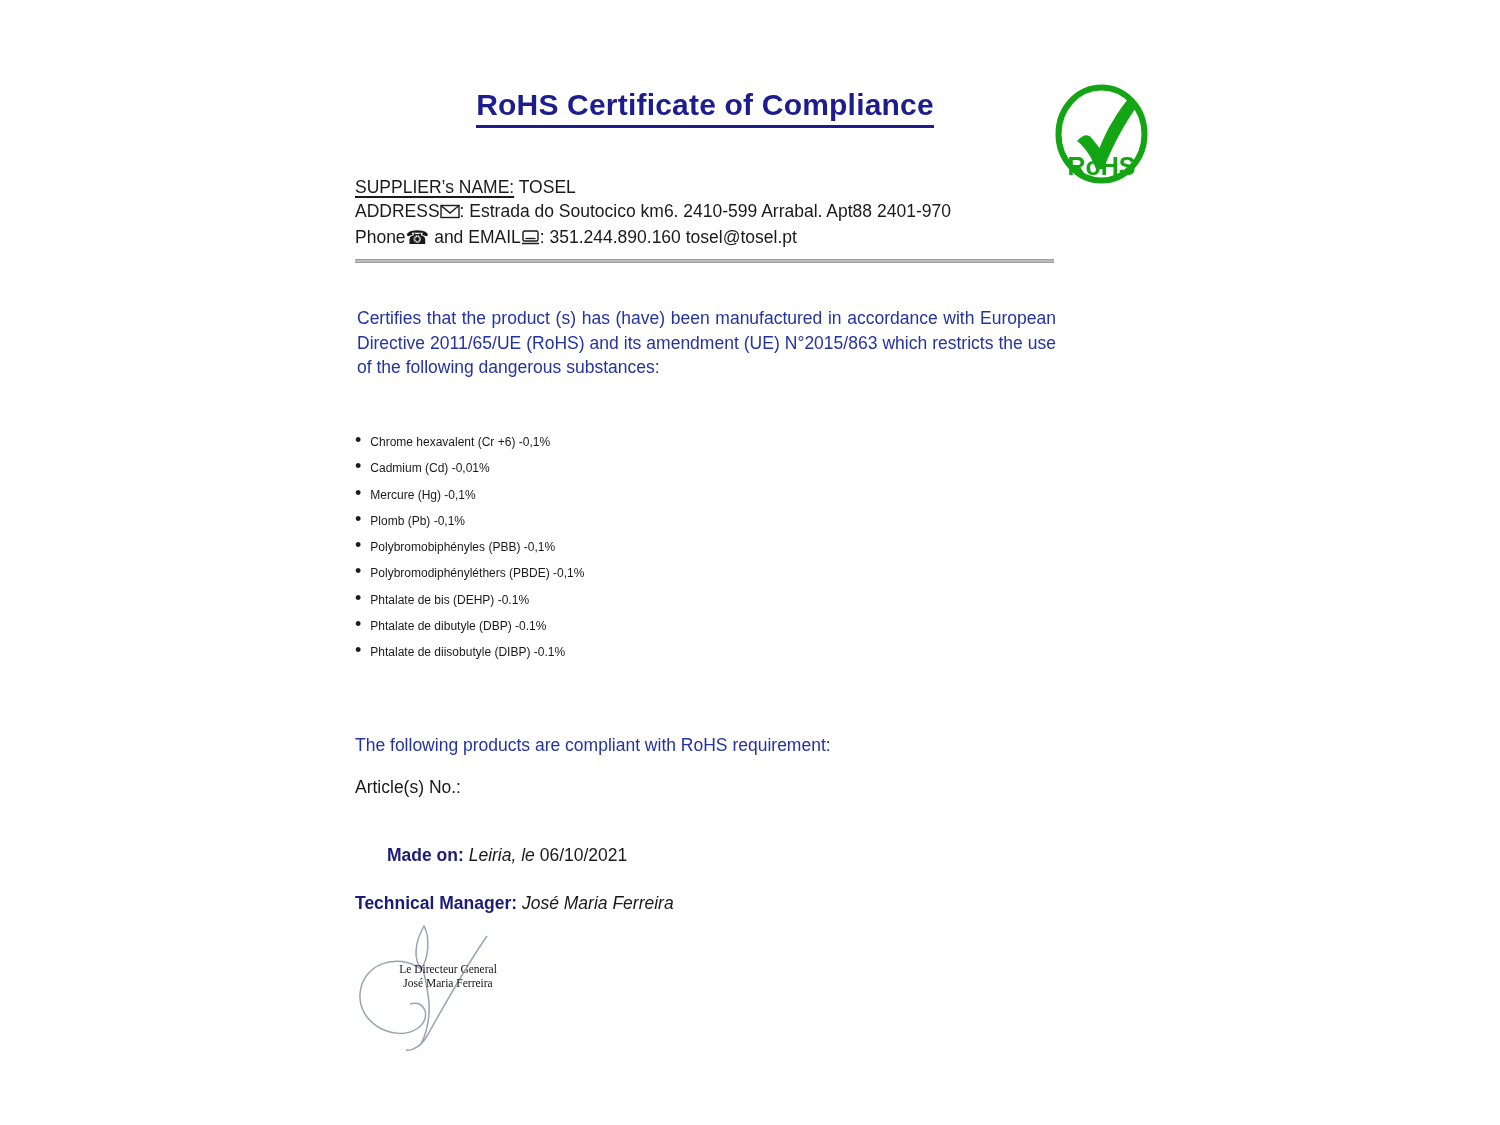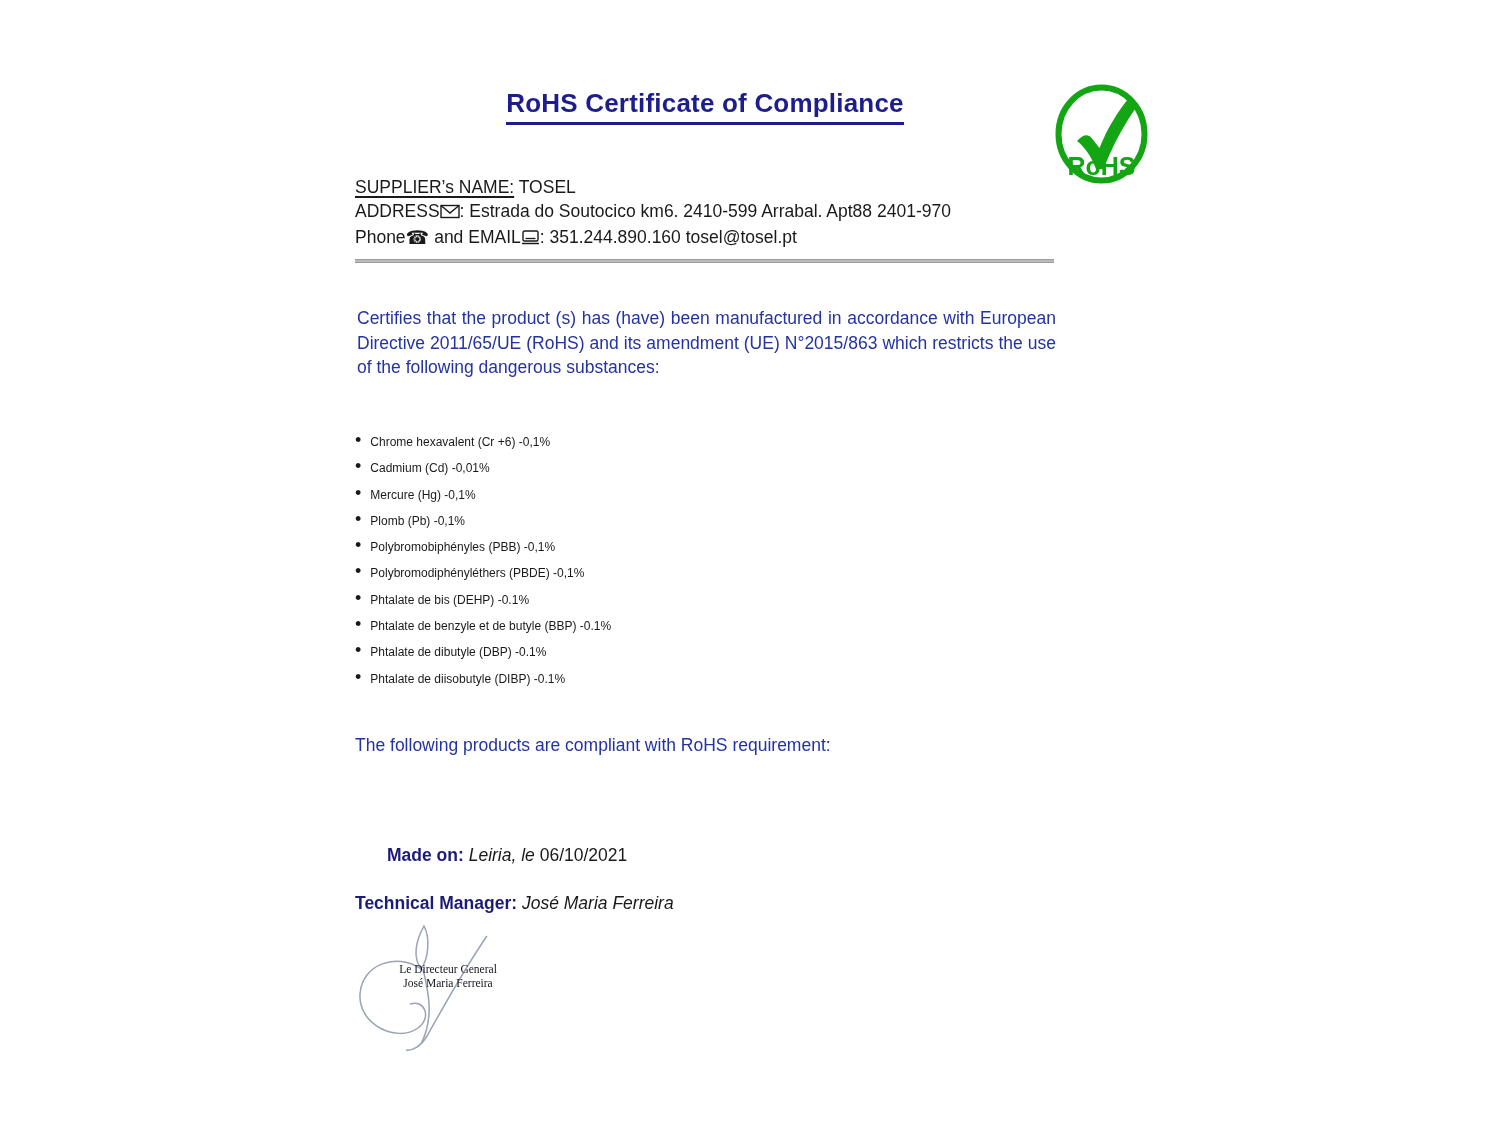--- a/index.html
+++ b/index.html
@@ -30,7 +30,7 @@
   }
   .title-text {
     display: inline-block;
-    font-size: 26px;
+    font-size: 30px;
     font-weight: bold;
     color: var(--title-navy);
     border-bottom: 3px solid var(--title-navy);

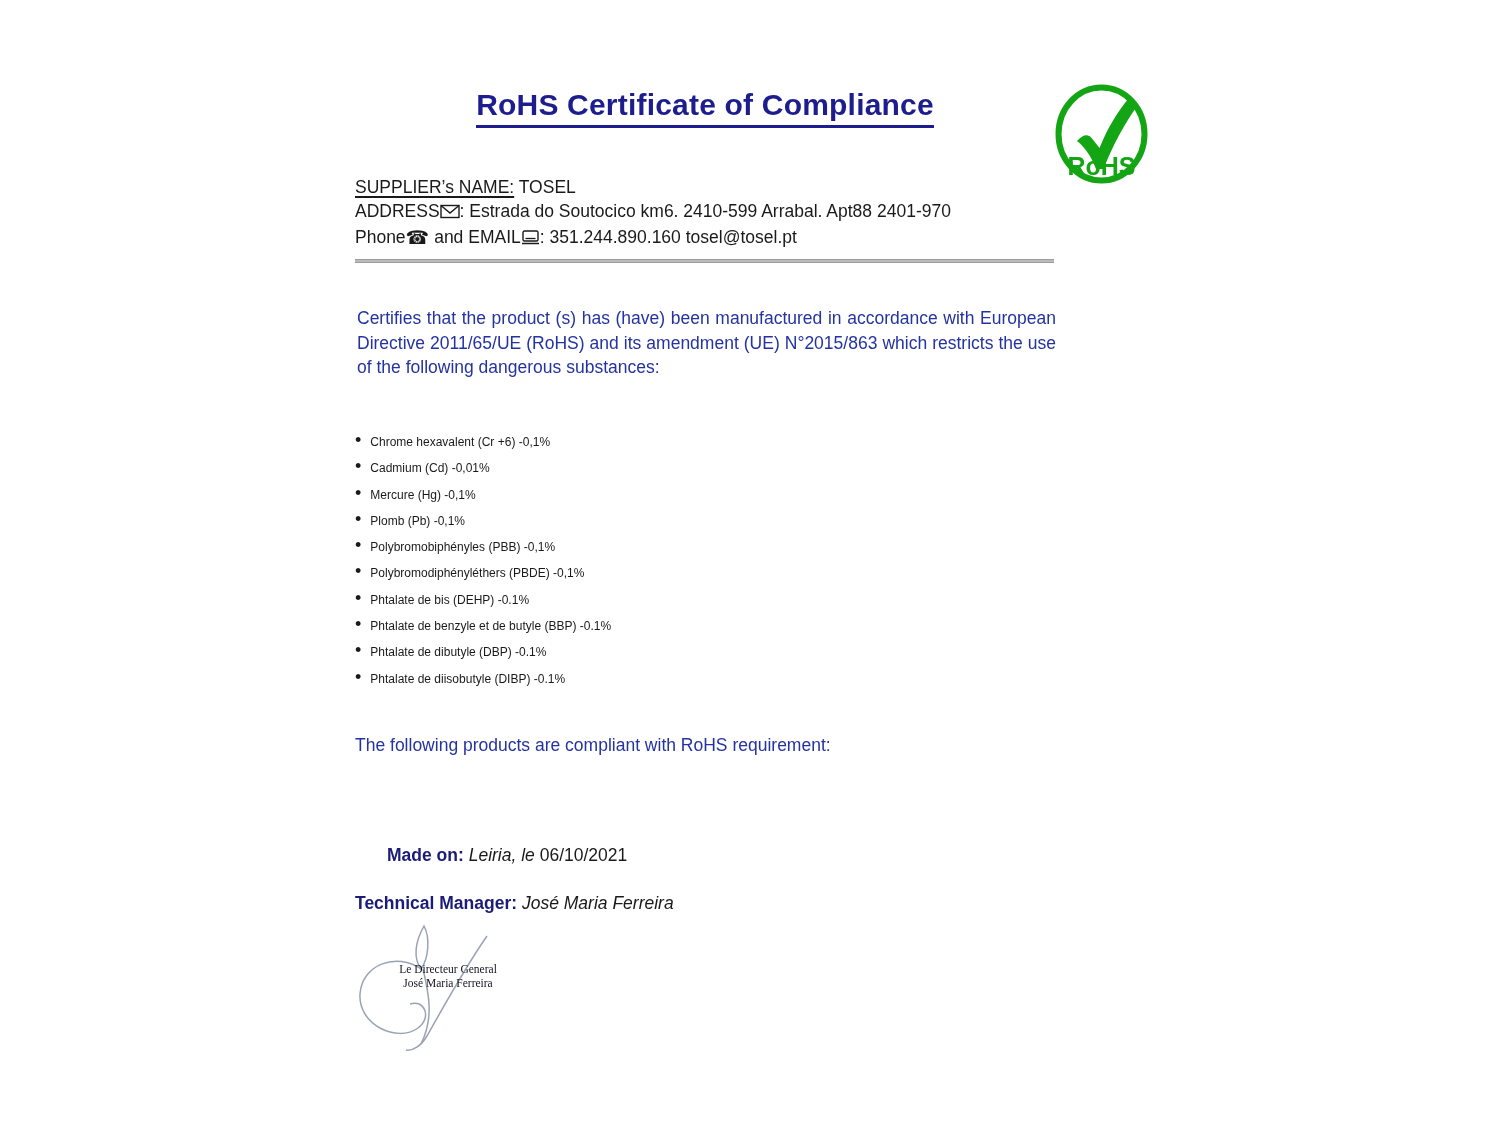--- a/index.html
+++ b/index.html
@@ -149,7 +149,6 @@
       <li>Polybromobiphényles (PBB) -0,1%</li>
       <li>Polybromodiphényléthers (PBDE) -0,1%</li>
       <li>Phtalate de bis (DEHP) -0.1%</li>
-      <li>Phtalate de benzyle et de butyle (BBP) -0.1%</li>
       <li>Phtalate de dibutyle (DBP) -0.1%</li>
       <li>Phtalate de diisobutyle (DIBP) -0.1%</li>
     </ul>

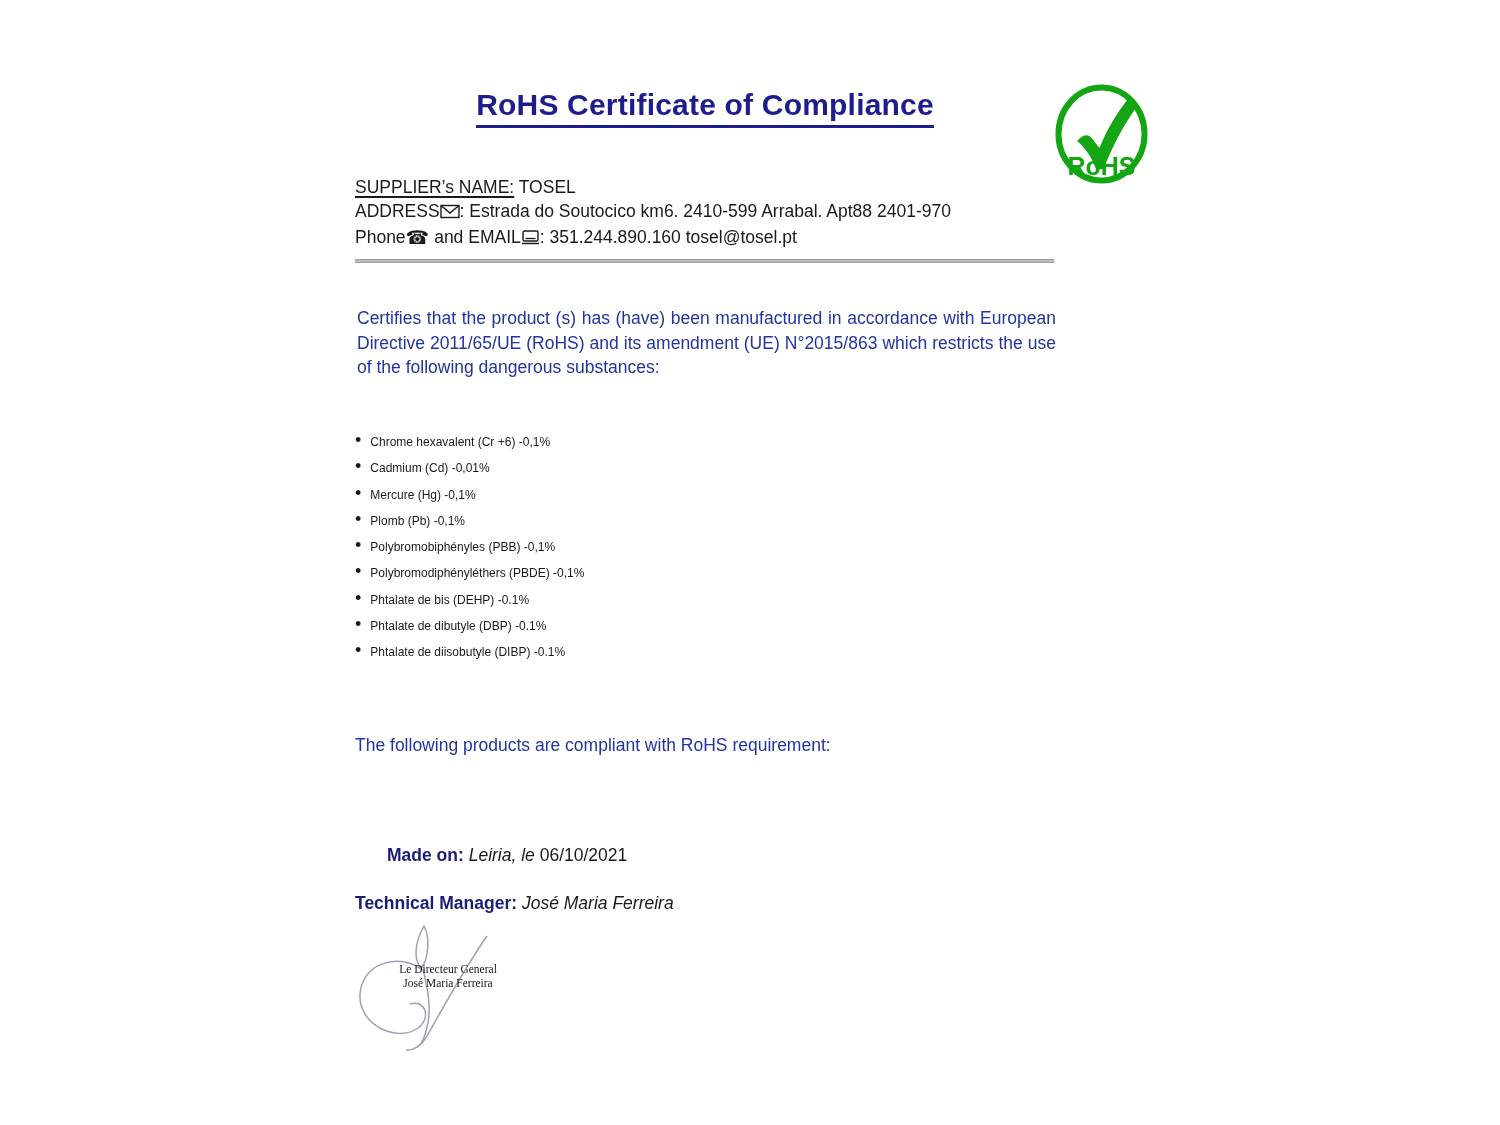--- a/index.html
+++ b/index.html
@@ -154,6 +154,7 @@
     </ul>
 
   <div class="abs compliant-line">The following products are compliant with RoHS requirement:</div>
+  <div class="abs article-line">Article(s) No.:</div>
 
   <div class="abs made-on">
     <span class="navy-label">Made on:</span>

